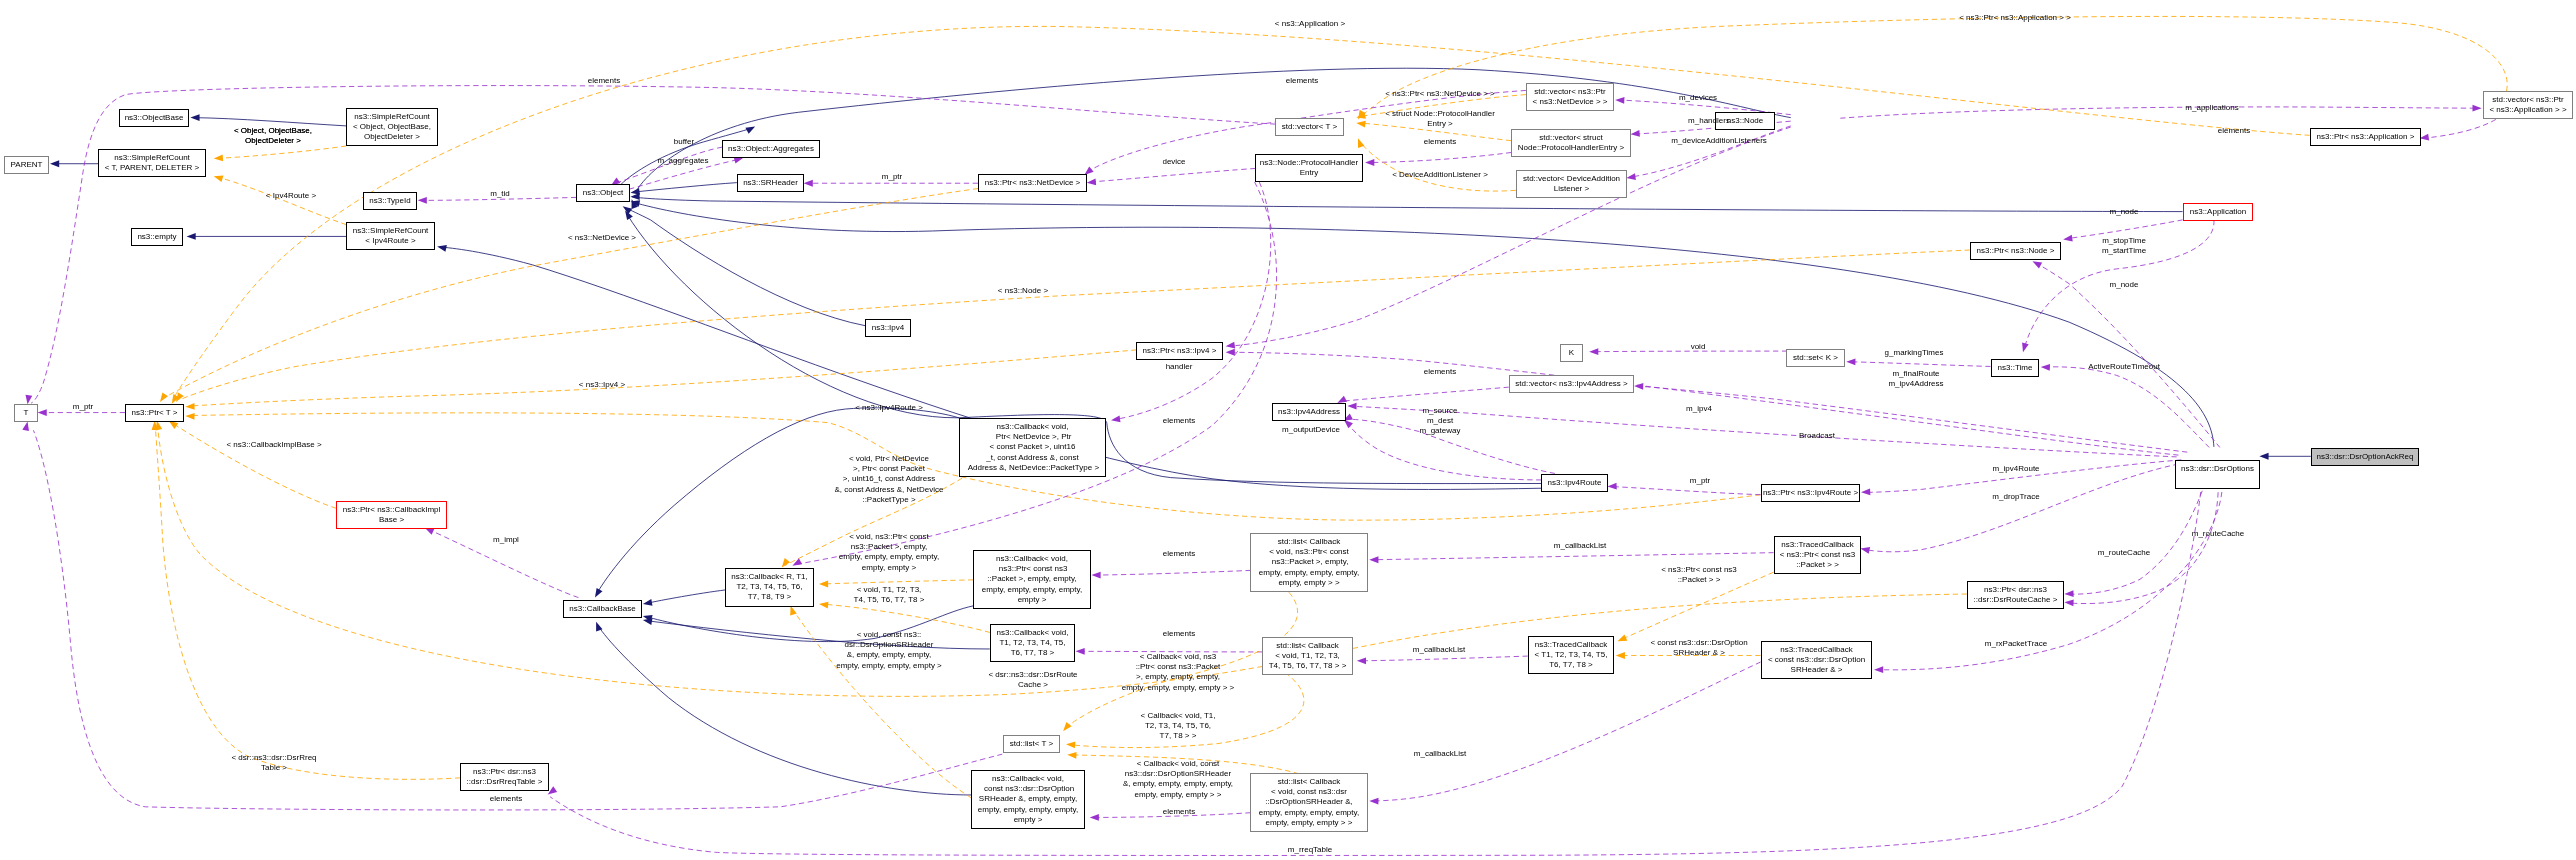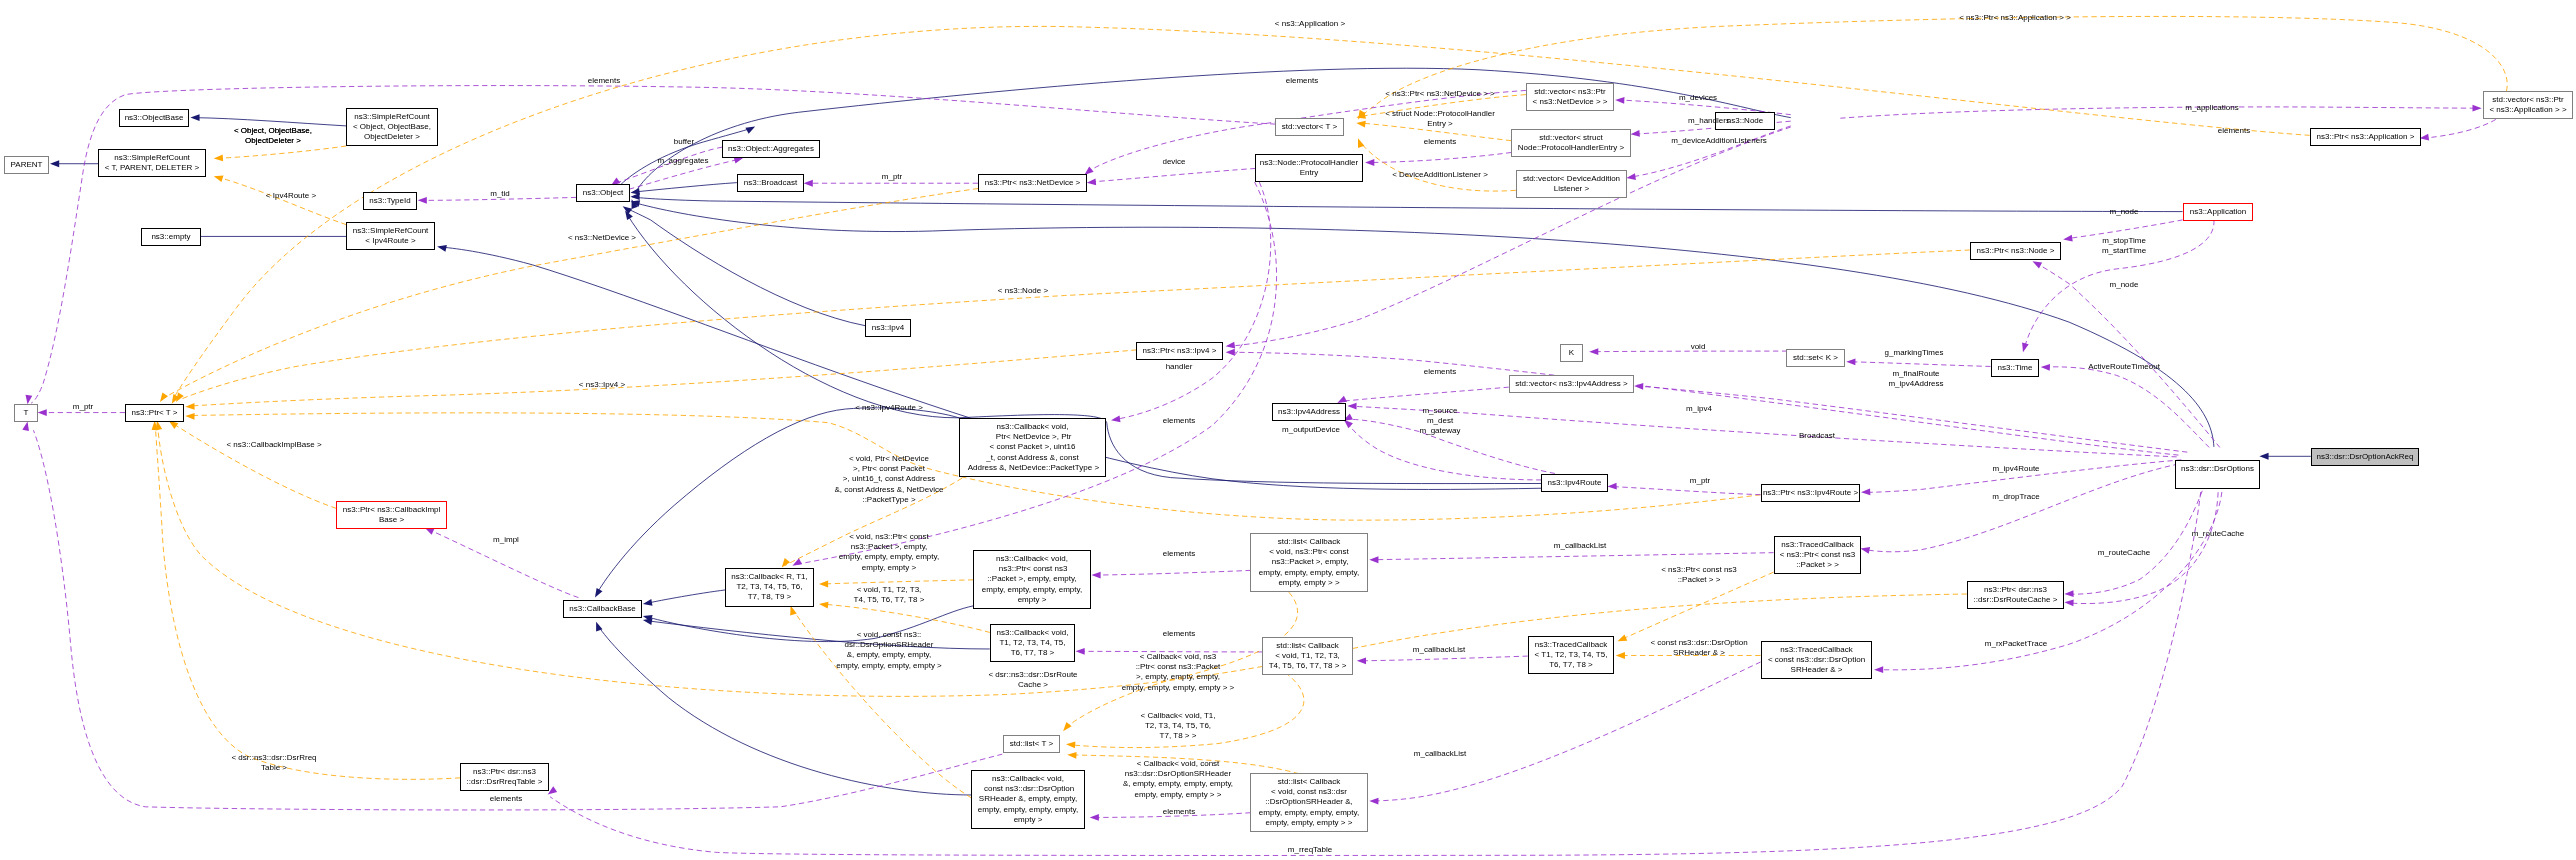--- a/index.html
+++ b/index.html
@@ -204,7 +204,7 @@
 &lt; Ipv4Route &gt;</div>
 <div class="node" style="left:576px;top:184px;width:54px;height:18px">ns3::Object</div>
 <div class="node" style="left:722px;top:140px;width:98px;height:18px">ns3::Object::Aggregates</div>
-<div class="node" style="left:737px;top:174px;width:67px;height:18px">ns3::Broadcast</div>
+<div class="node" style="left:737px;top:174px;width:67px;height:18px">ns3::SRHeader</div>
 <div class="node" style="left:978px;top:174px;width:109px;height:18px">ns3::Ptr&lt; ns3::NetDevice &gt;</div>
 <div class="node g" style="left:1275px;top:118px;width:69px;height:18px">std::vector&lt; T &gt;</div>
 <div class="node" style="left:1255px;top:154px;width:108px;height:28px">ns3::Node::ProtocolHandler

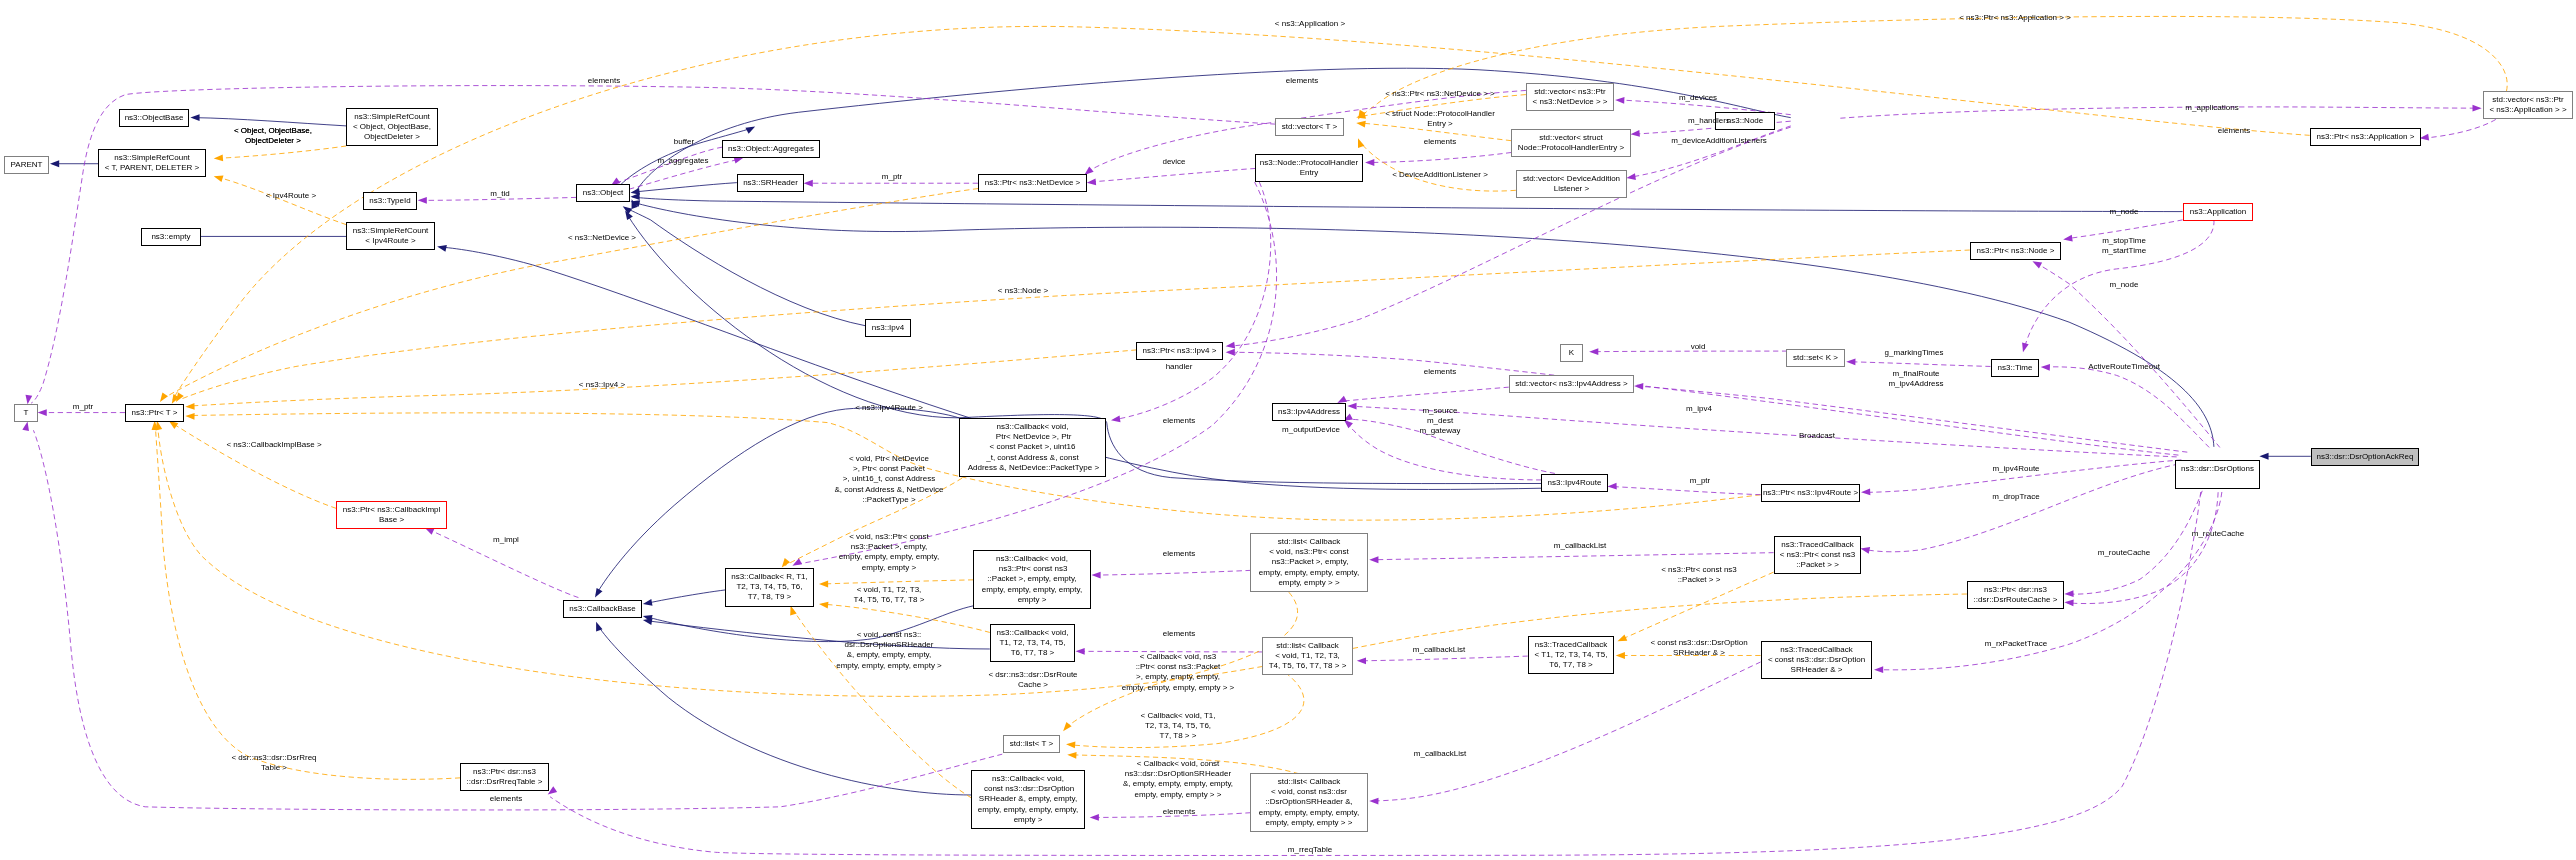--- a/index.html
+++ b/index.html
@@ -199,7 +199,7 @@
 &lt; Object, ObjectBase,
 ObjectDeleter &gt;</div>
 <div class="node" style="left:363px;top:192px;width:54px;height:18px">ns3::TypeId</div>
-<div class="node" style="left:141px;top:228px;width:60px;height:18px">ns3::empty</div>
+<div class="node" style="left:131px;top:228px;width:52px;height:18px">ns3::empty</div>
 <div class="node" style="left:346px;top:222px;width:89px;height:28px">ns3::SimpleRefCount
 &lt; Ipv4Route &gt;</div>
 <div class="node" style="left:576px;top:184px;width:54px;height:18px">ns3::Object</div>

